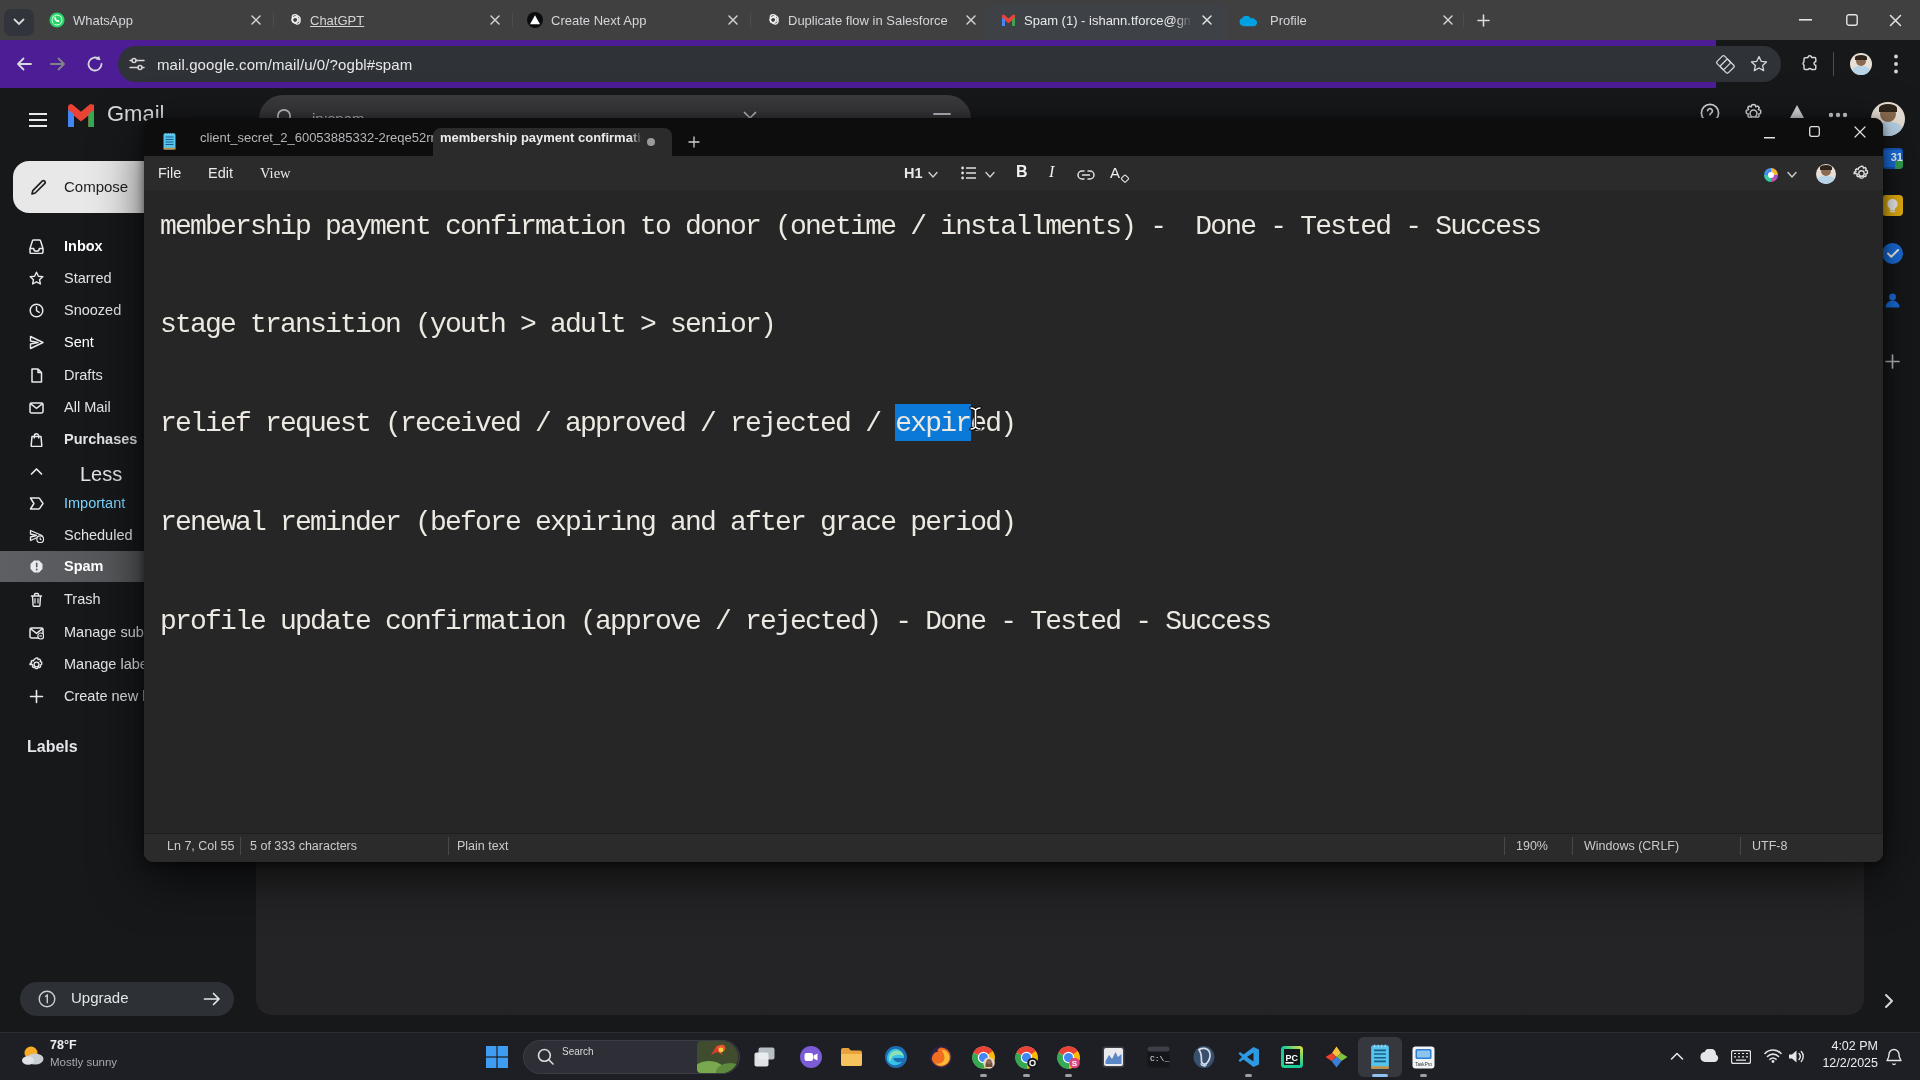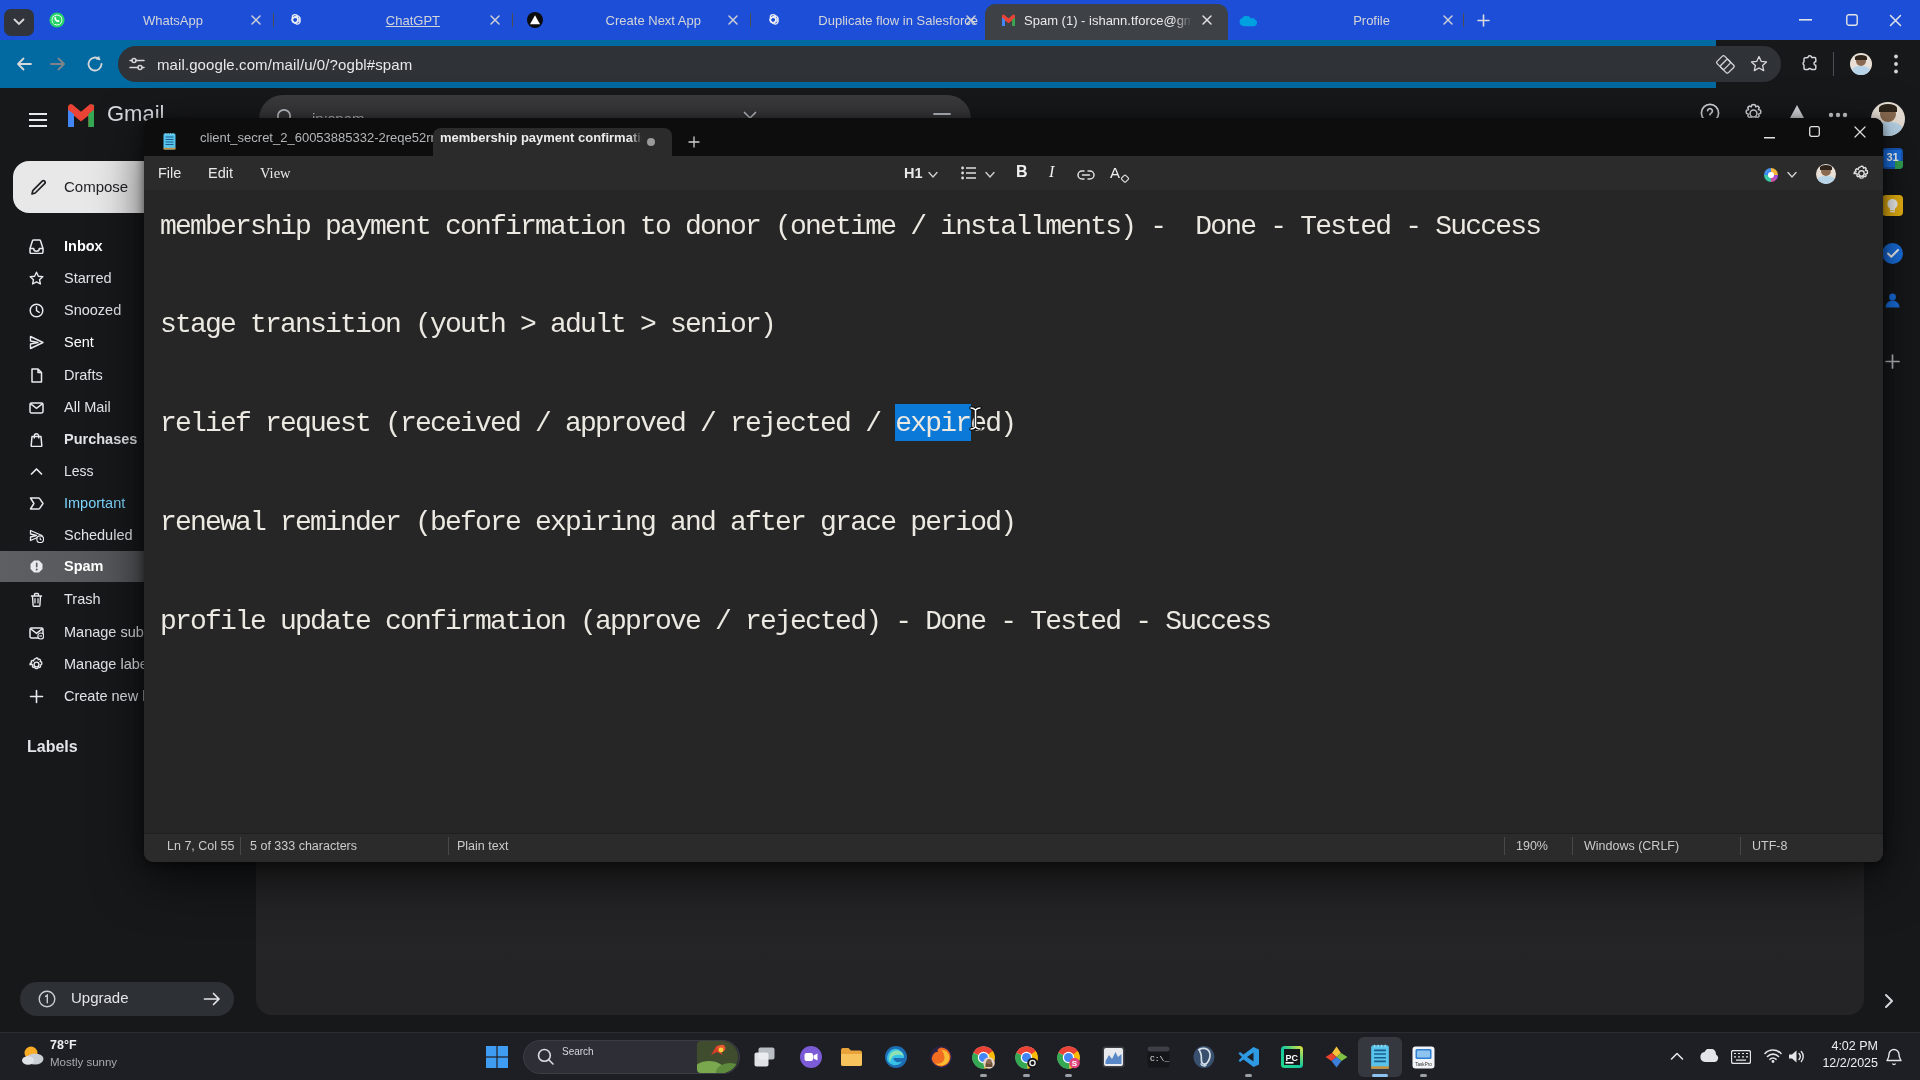--- a/index.html
+++ b/index.html
@@ -12,7 +12,7 @@
 <body>
 <div id="stage">
 
-  <div class="abs" id="tabstrip" style="left:0;top:0;width:1920px;height:40px;background:#1d4ed8;text-align:right;">
+  <div class="abs" id="tabstrip" style="left:0;top:0;width:1920px;height:40px;background:#404040;">
 
     <div class="abs" style="left:4px;top:9px;width:30px;height:27px;border-radius:7px;background:#31343a;"></div>
     <svg class="abs" style="left:13px;top:17px;" width="12" height="10" viewBox="0 0 12 10">

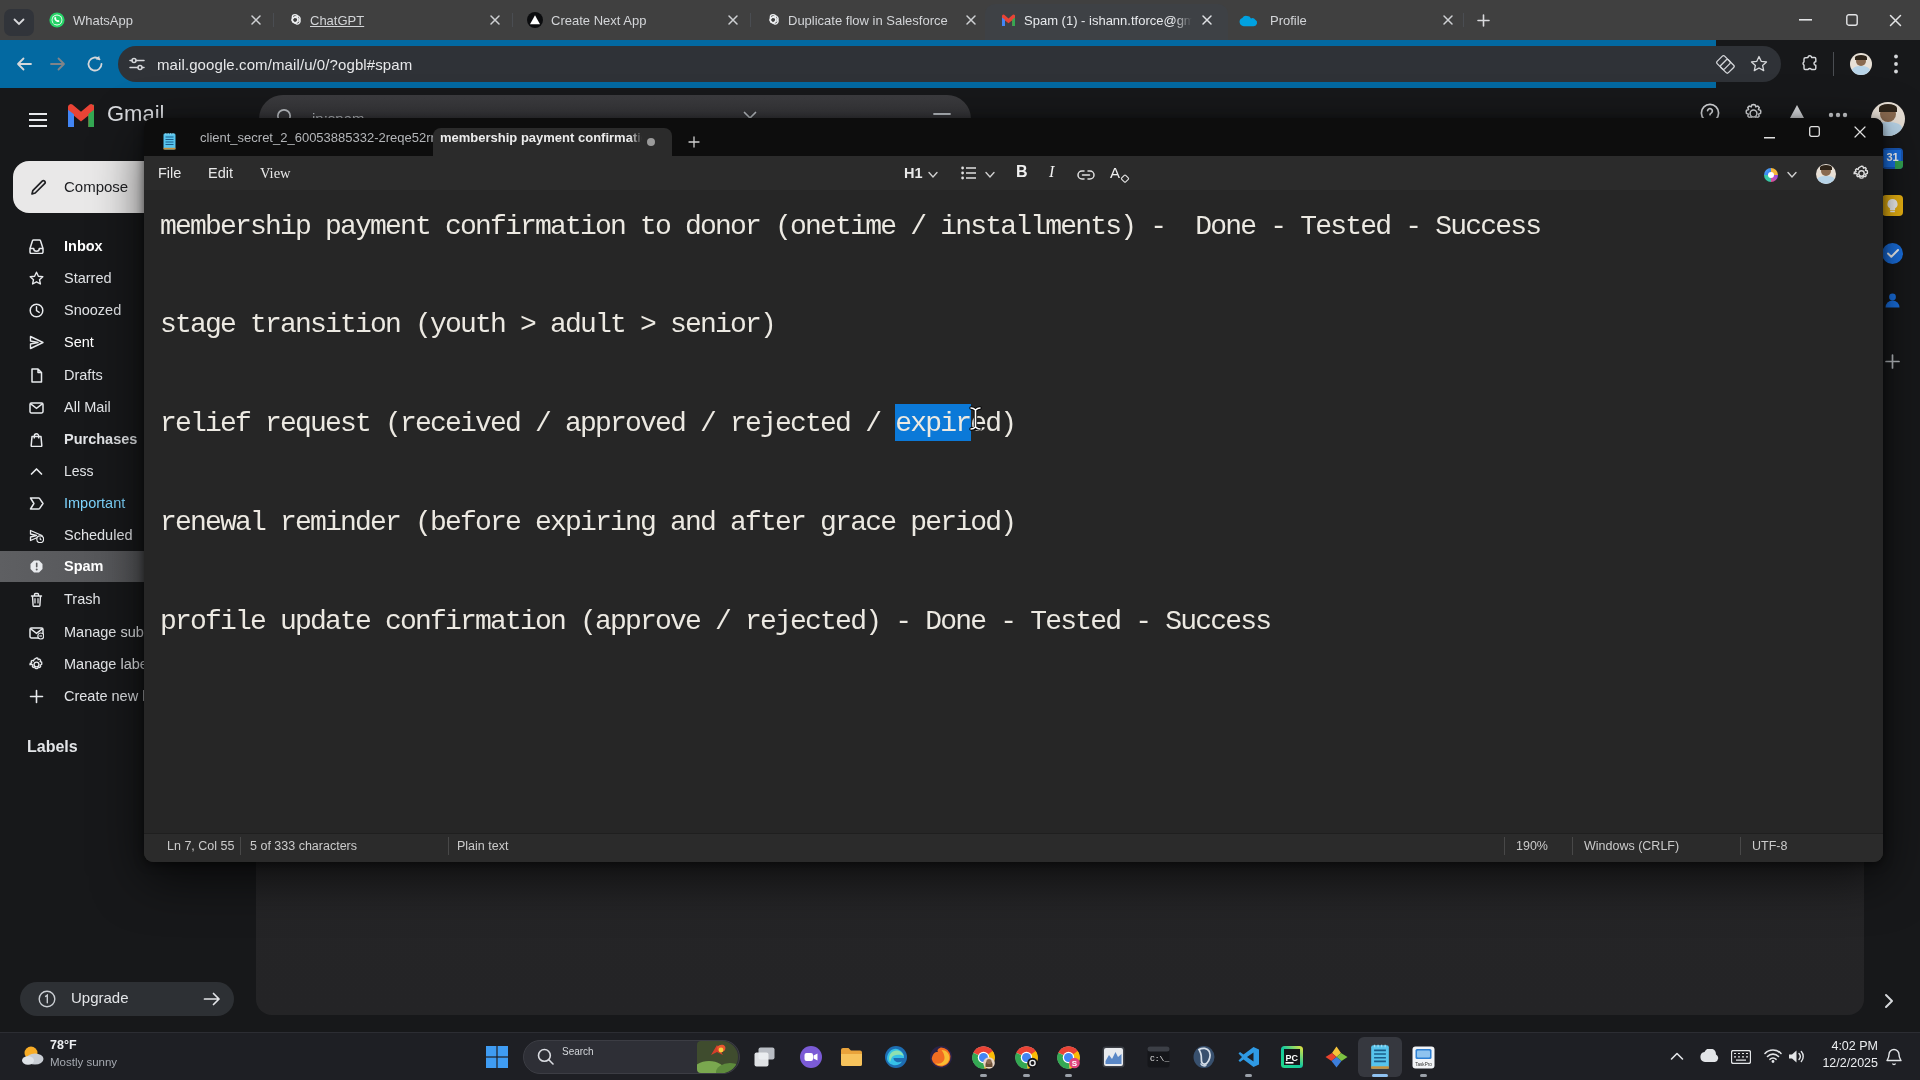--- a/index.html
+++ b/index.html
@@ -103,7 +103,7 @@
       </svg>
   </div>
 
-  <div class="abs" id="toolbar" style="left:0;top:40px;width:1716px;height:48px;background:#0369a1;">
+  <div class="abs" id="toolbar" style="left:0;top:40px;width:1716px;height:48px;background:#4c1d95;">
 
     <svg class="abs" style="left:14px;top:14px;" width="20" height="20" viewBox="0 0 20 20">
         <path d="M17 10 H4 M9.5 4.5 L4 10 L9.5 15.5" fill="none" stroke="#d5d7da" stroke-width="1.8" stroke-linecap="round" stroke-linejoin="round"></path>

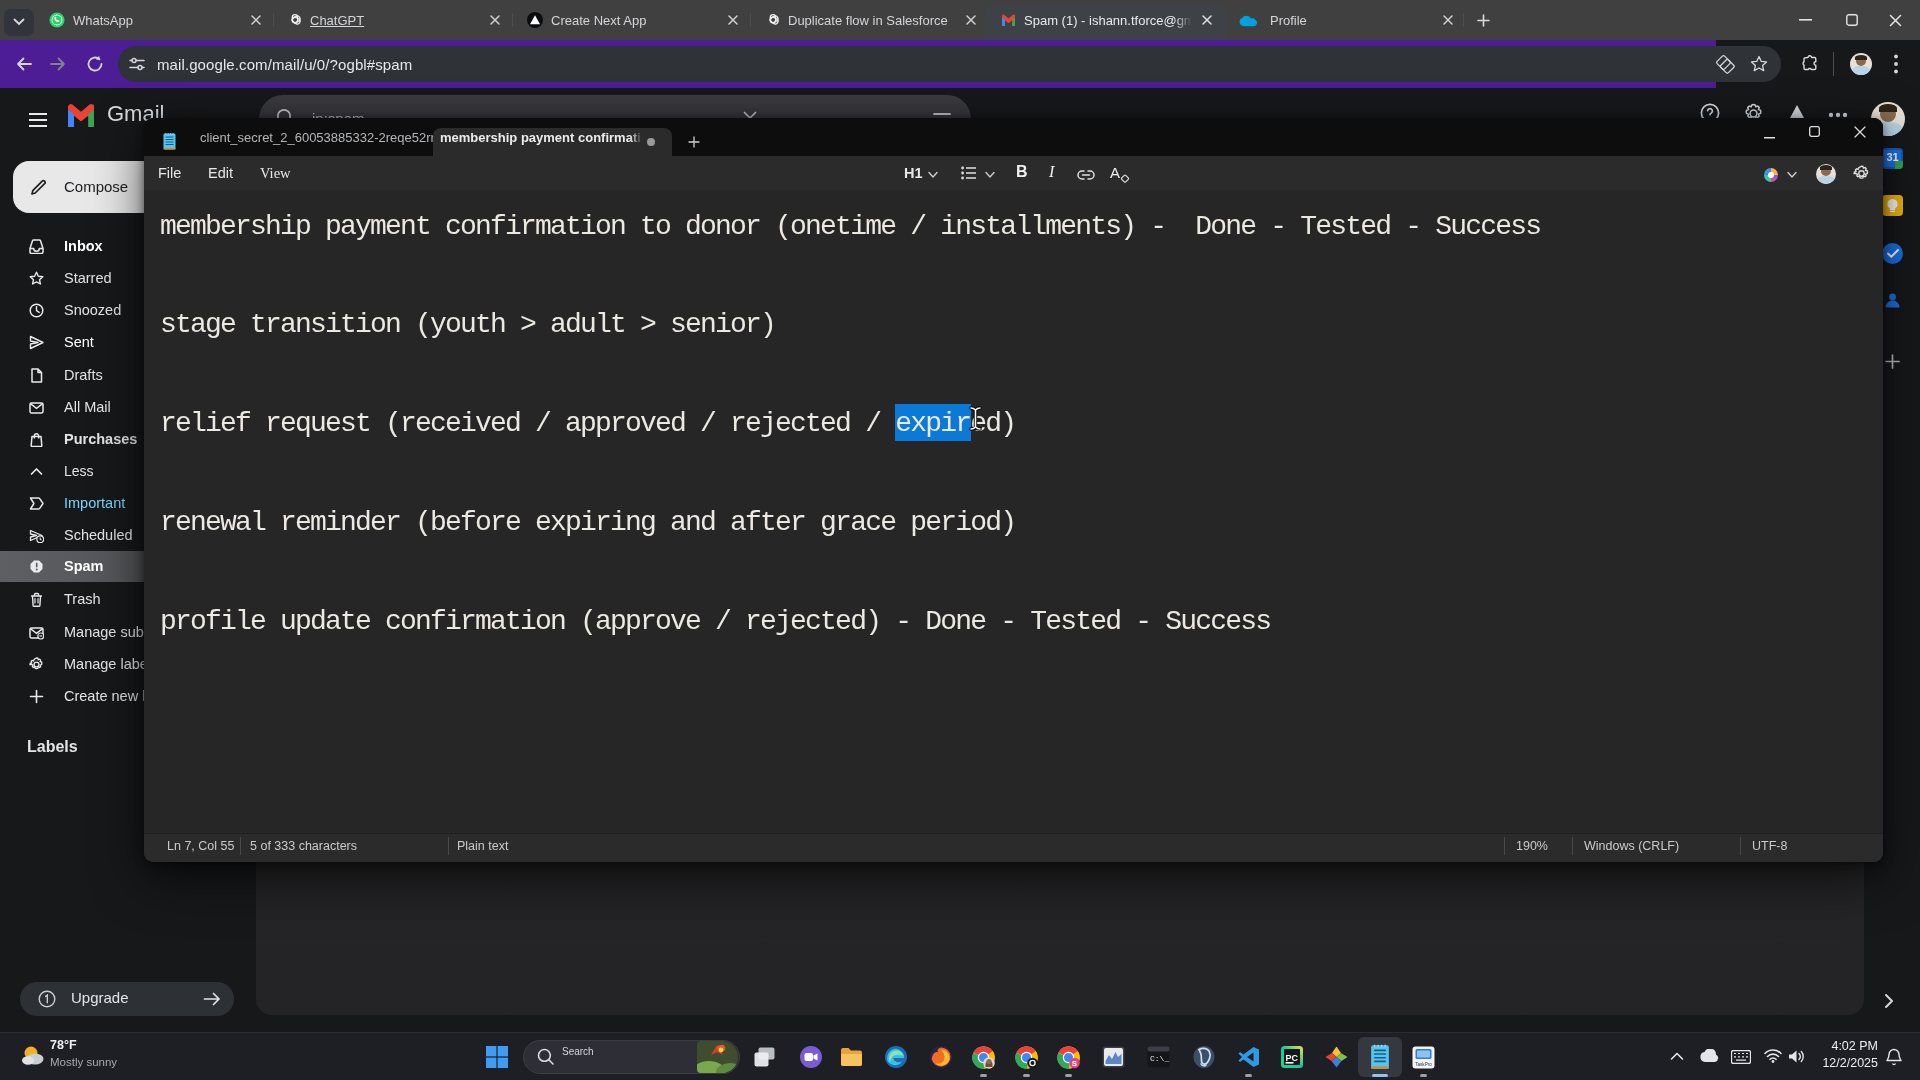--- a/index.html
+++ b/index.html
@@ -307,7 +307,7 @@
     <div class="abs" style="left:1882px;top:60px;width:21px;height:21px;border-radius:4px;background:#185abc;overflow:hidden;">
         <div class="abs" style="left:2px;top:2px;width:17px;height:17px;background:#1a73e8;"></div>
         <div class="abs" style="left:13px;top:13px;width:8px;height:8px;background:#34a853;"></div>
-        <div class="abs" style="left:0;top:3px;width:21px;height:12px;font-size:11px;font-weight:bold;color:#fff;text-align:center;line-height:12px;">31</div>
+        <div class="abs" style="left:0;top:3px;width:21px;height:12px;font-size:11px;font-weight:bold;color:#fff;text-align:right;line-height:12px;">31</div>
       </div>
     <div class="abs" style="left:1882px;top:107px;width:21px;height:21px;border-radius:4px;background:#f5bb12;"></div>
     <svg class="abs" style="left:1886px;top:110px;" width="13" height="15" viewBox="0 0 13 15">

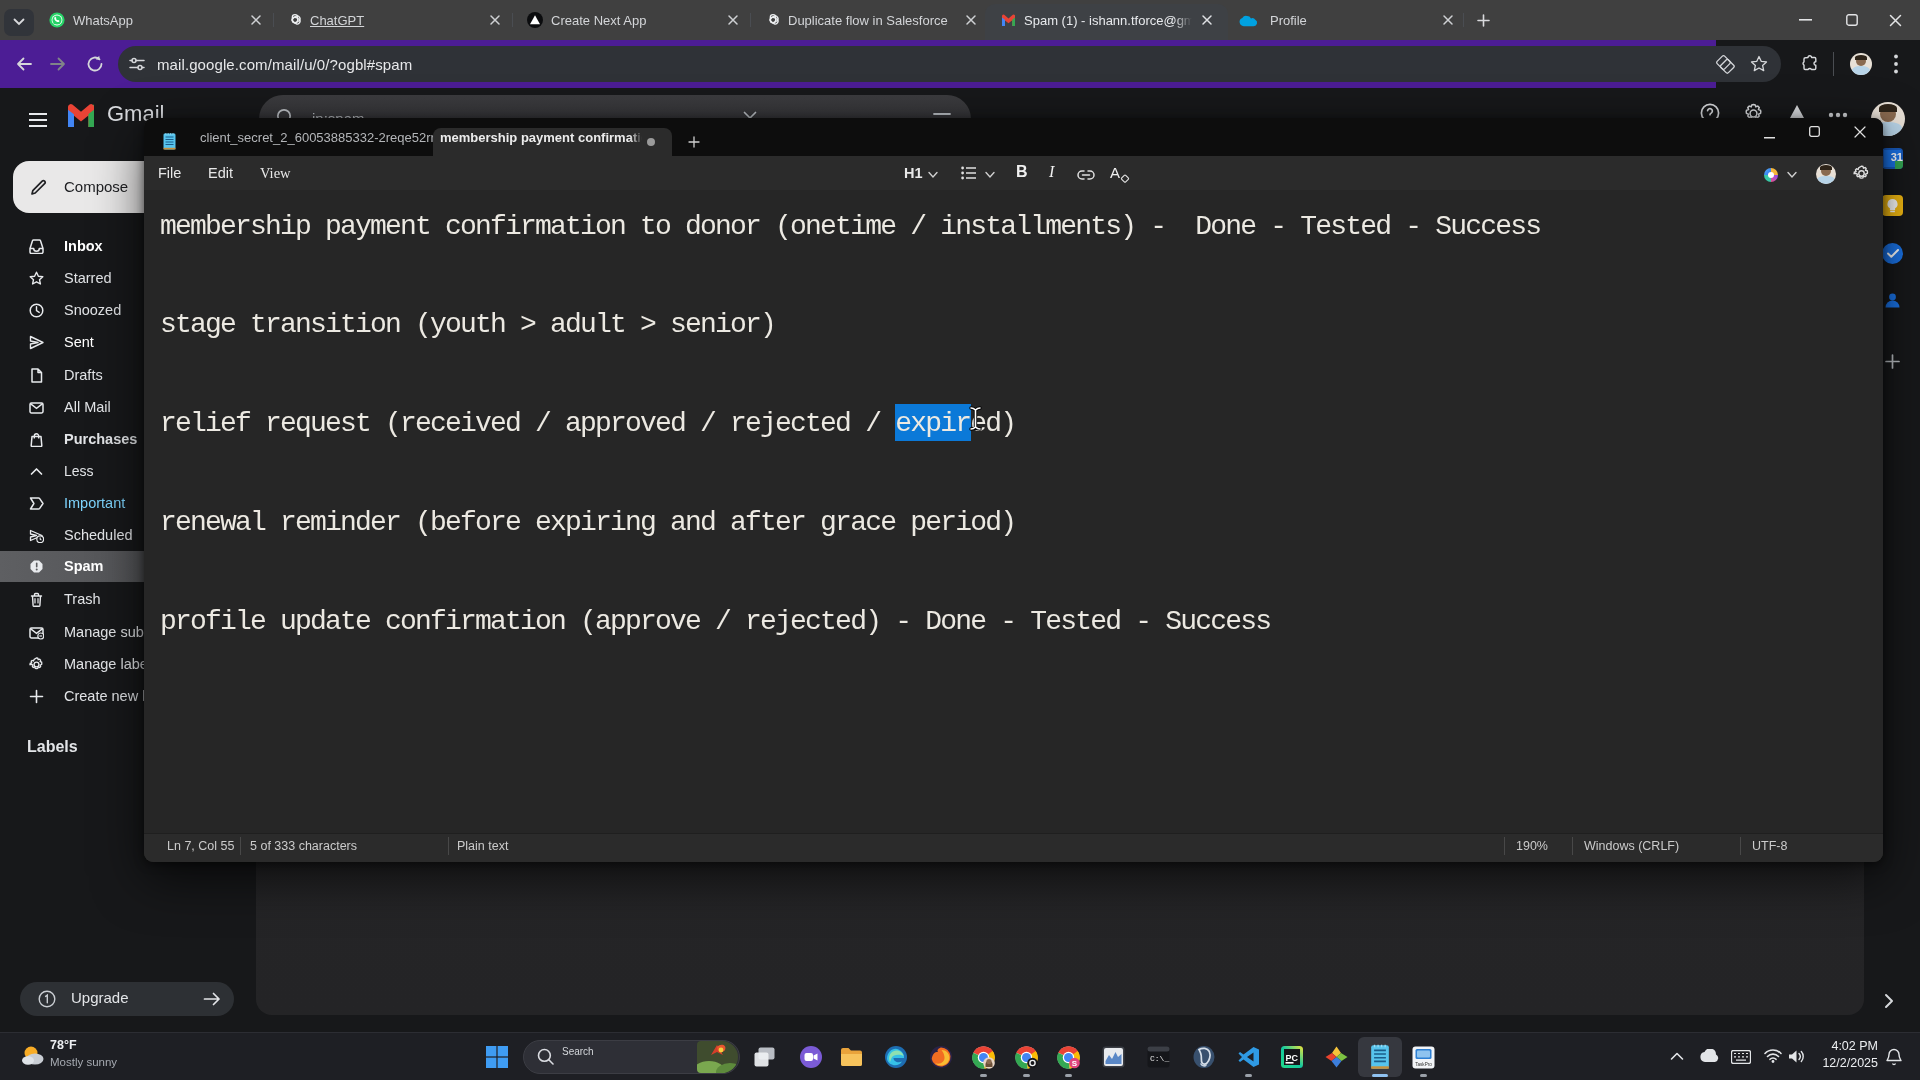--- a/index.html
+++ b/index.html
@@ -249,7 +249,7 @@
     <svg class="abs" style="left:29px;top:376px;" width="15" height="15" viewBox="0 0 15 15">
         <path d="M2.5 10 L7.5 5 L12.5 10" fill="none" stroke="#e8eaed" stroke-width="1.7" stroke-linecap="round" stroke-linejoin="round"></path>
       </svg>
-    <div class="abs" style="left:64px;top:375px;font-size:14px;font-weight:normal;color:#e2e4e7;white-space:nowrap;text-align:center;">Less</div>
+    <div class="abs" style="left:80px;top:375px;font-size:20px;font-weight:normal;color:#e2e4e7;white-space:nowrap;text-align:center;">Less</div>
     <svg class="abs" style="left:29px;top:408px;" width="15" height="15" viewBox="0 0 15 15">
         <path d="M1.5 2 h8 a1.5 1.5 0 0 1 1.2.6 L14 7.5 L10.7 12.4 a1.5 1.5 0 0 1-1.2.6 h-8 l3.4-5.5 Z" fill="none" stroke="#e8eaed" stroke-width="1.5" stroke-linejoin="round"></path>
       </svg>

